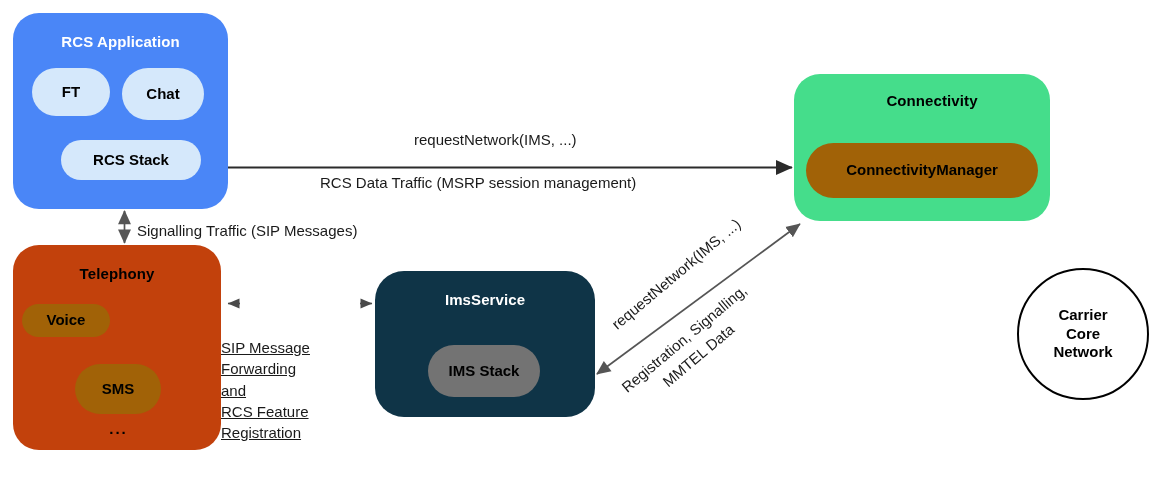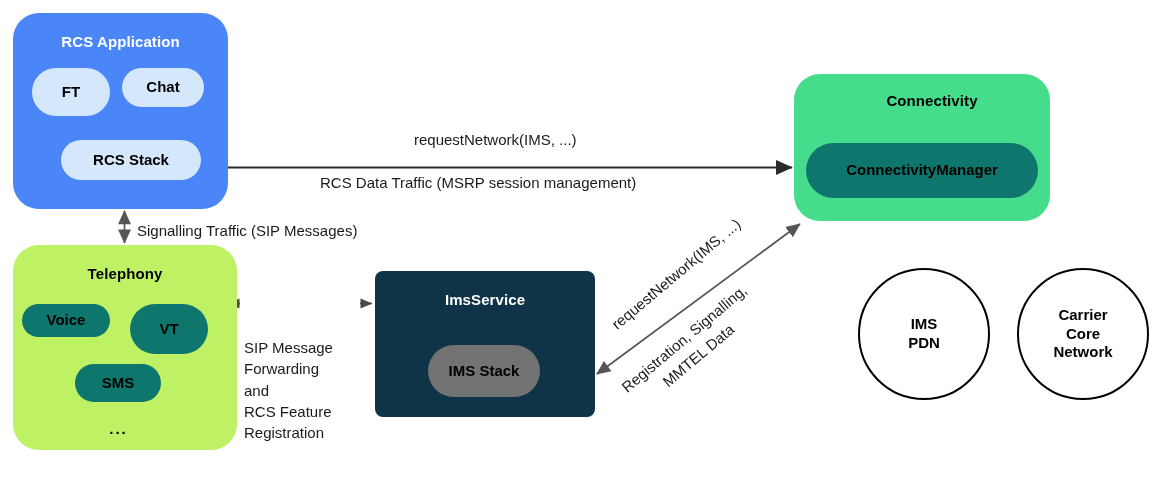--- a/index.html
+++ b/index.html
@@ -67,7 +67,7 @@
   .pill-white { background: #737373; }
 
   .p-ft        { left: 32px;  top: 68px;  width: 78px;  height: 48px; }
-  .p-chat      { left: 122px; top: 68px;  width: 82px;  height: 39px; }
+  .p-chat      { left: 122px; top: 68px;  width: 82px;  height: 52px; }
   .p-rcsstack  { left: 61px;  top: 140px; width: 140px; height: 40px; }
 
   .p-voice     { left: 22px;  top: 304px; width: 88px;  height: 33px; }

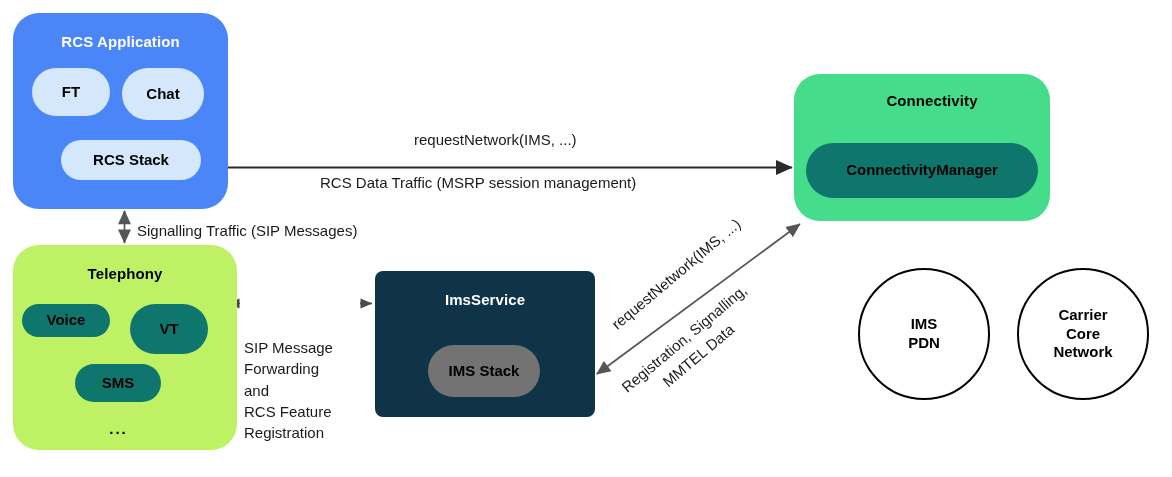--- a/index.html
+++ b/index.html
@@ -63,7 +63,7 @@
     line-height: 1.1;
   }
   .pill-blue  { background: #d5e8fb; }
-  .pill-cream { background: #0f766e; }
+  .pill-cream { background: #a16207; }
   .pill-white { background: #737373; }
 
   .p-ft        { left: 32px;  top: 68px;  width: 78px;  height: 48px; }

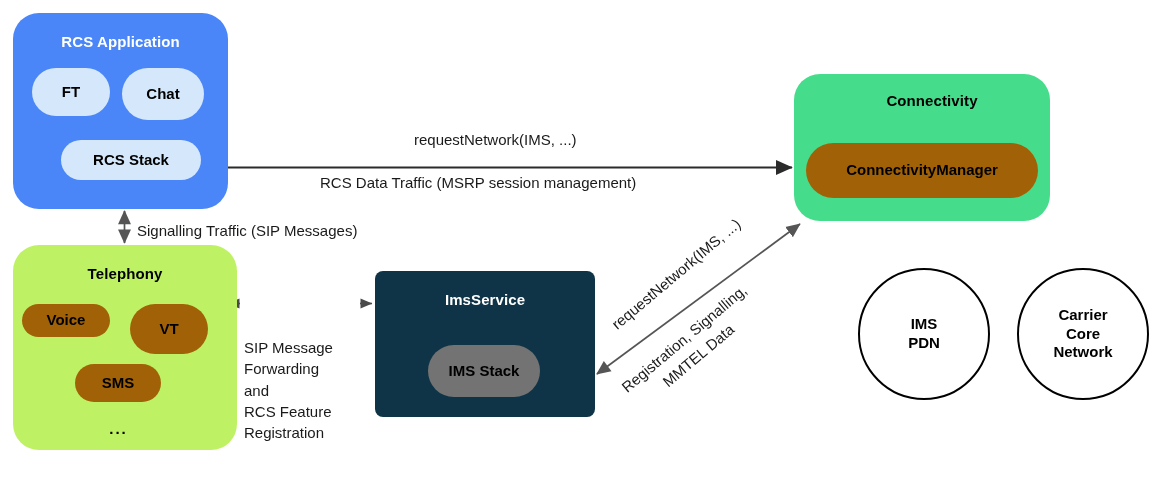--- a/index.html
+++ b/index.html
@@ -39,7 +39,7 @@
   .box-rcs      { left: 13px;  top: 13px;  width: 215px; height: 196px; background: #4a86f7; }
   .box-rcs .box-title { top: 20px; color: #ffffff; }
 
-  .box-tel      { left: 13px;  top: 245px; width: 224px; height: 205px; background: #bef264; }
+  .box-tel      { left: 13px;  top: 245px; width: 208px; height: 205px; background: #c2410c; }
   .box-tel .box-title { top: 20px; color: #000000; }
 
   .box-conn     { left: 794px; top: 74px;  width: 256px; height: 147px; background: #45dd8b; }

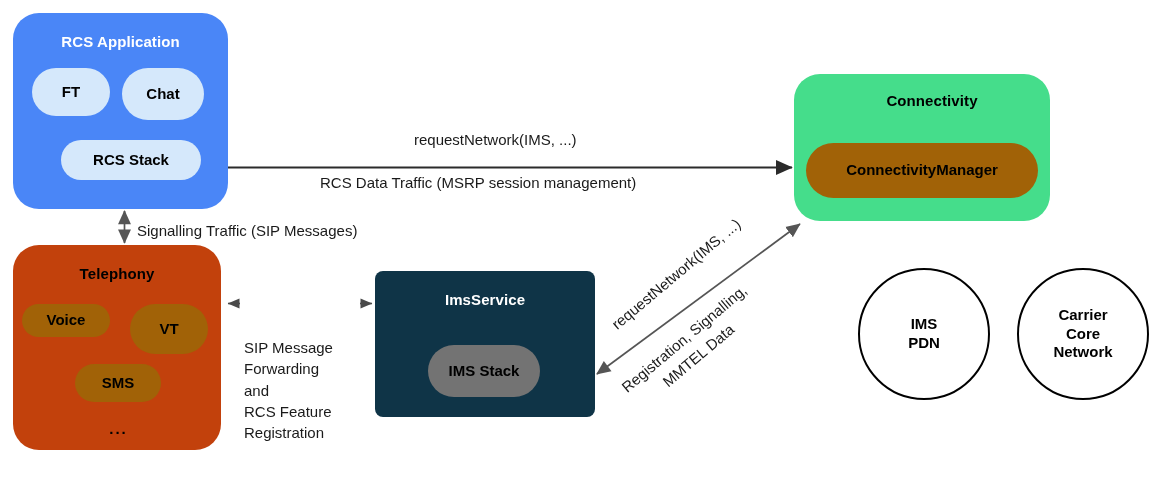--- a/index.html
+++ b/index.html
@@ -45,7 +45,7 @@
   .box-conn     { left: 794px; top: 74px;  width: 256px; height: 147px; background: #45dd8b; }
   .box-conn .box-title { top: 18px; color: #000000; padding-left: 20px; }
 
-  .box-ims      { left: 375px; top: 271px; width: 220px; height: 146px; background: #0f3447; border-radius: 8px; }
+  .box-ims      { left: 375px; top: 271px; width: 220px; height: 146px; background: #0f3447; border-radius: 29px; }
   .box-ims .box-title { top: 20px; color: #ffffff; }
 
   

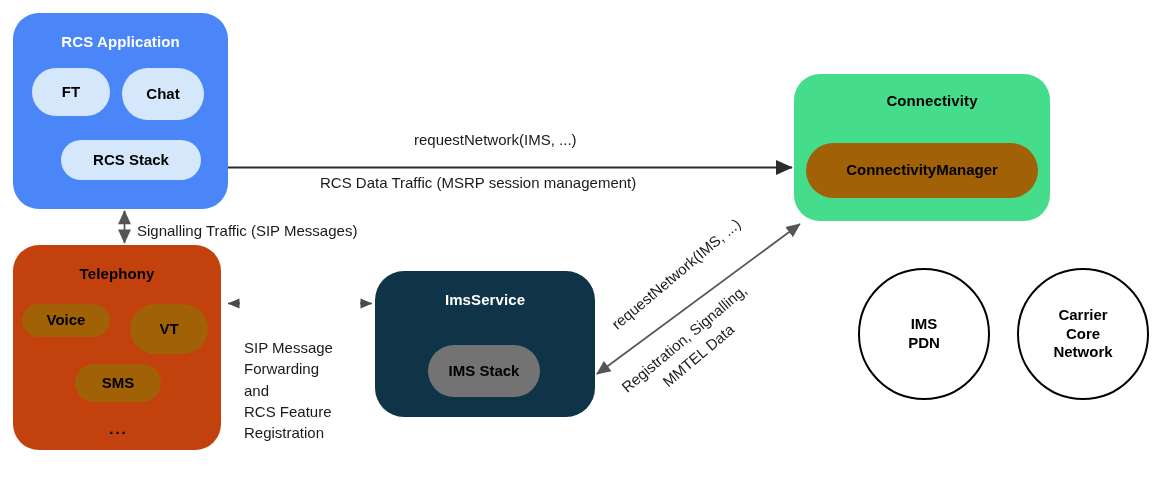--- a/index.html
+++ b/index.html
@@ -210,7 +210,6 @@
     <div class="box-title">Telephony</div>
   </div>
   <div class="pill pill-cream p-voice">Voice</div>
-  <div class="pill pill-cream p-vt">VT</div>
   <div class="pill pill-cream p-sms">SMS</div>
   <div class="ellipsis-tel">...</div>
 

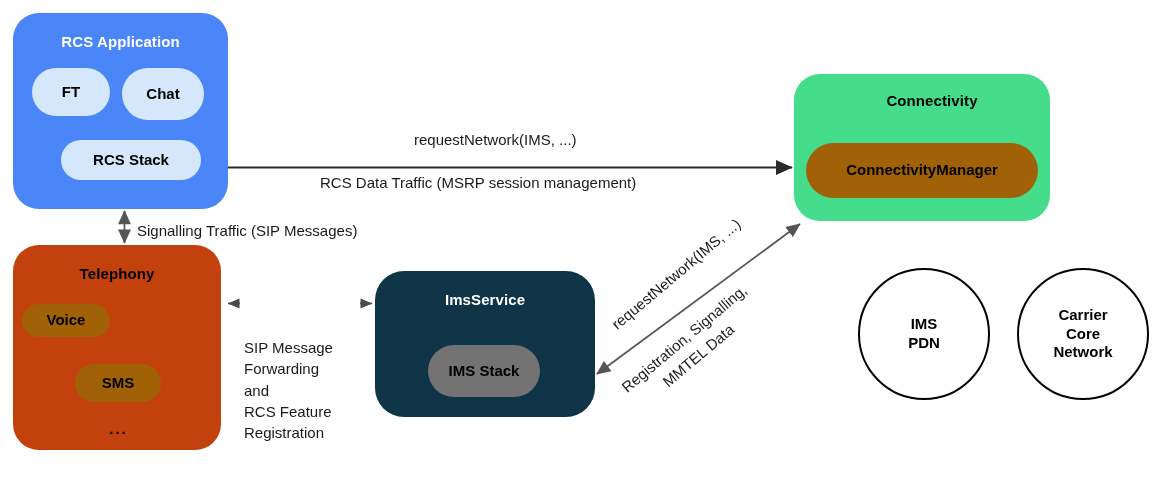--- a/index.html
+++ b/index.html
@@ -223,8 +223,6 @@
   </div>
   <div class="pill pill-white p-imsstack">IMS Stack</div>
 
-  <div class="circle c-imspdn">IMS
-PDN</div>
   <div class="circle c-carrier">Carrier
 Core
 Network</div>

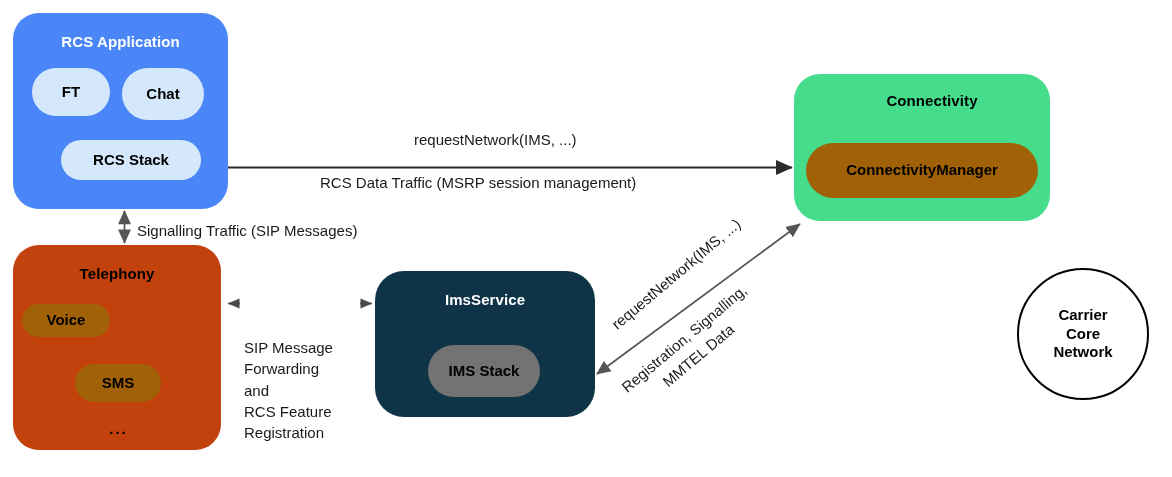--- a/index.html
+++ b/index.html
@@ -105,7 +105,7 @@
     line-height: 1.42;
     white-space: pre-line;
   }
-  .lbl-sipfwd { left: 244px; top: 337px; width: 140px; }
+  .lbl-sipfwd { left: 221px; top: 337px; width: 140px; text-decoration: underline; }
 
   
   .rot-label {

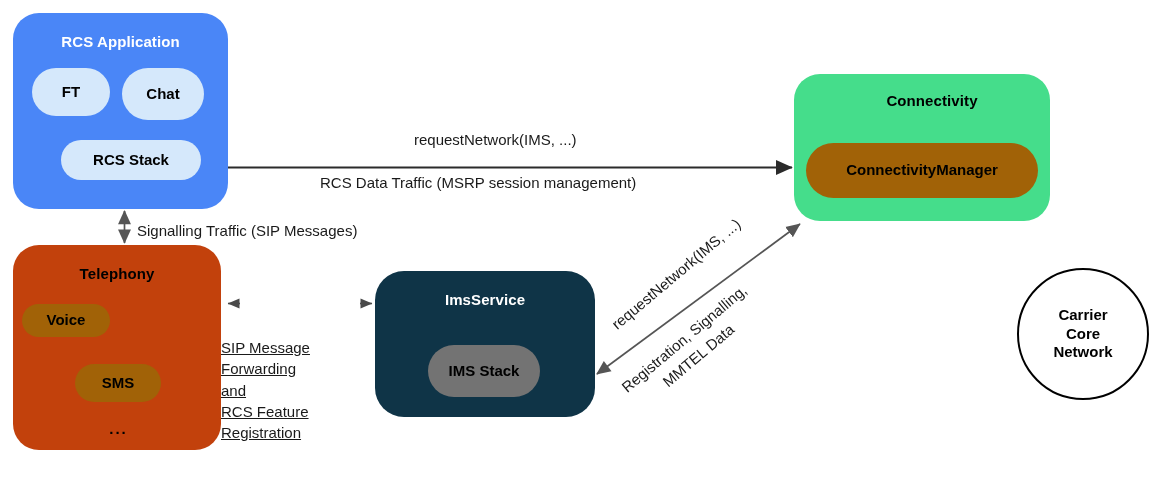--- a/index.html
+++ b/index.html
@@ -72,7 +72,7 @@
 
   .p-voice     { left: 22px;  top: 304px; width: 88px;  height: 33px; }
   .p-vt        { left: 130px; top: 304px; width: 78px;  height: 50px; }
-  .p-sms       { left: 75px;  top: 364px; width: 86px;  height: 38px; }
+  .p-sms       { left: 75px;  top: 364px; width: 86px;  height: 50px; }
   .ellipsis-tel {
     position: absolute;
     left: 13px; width: 211px;

